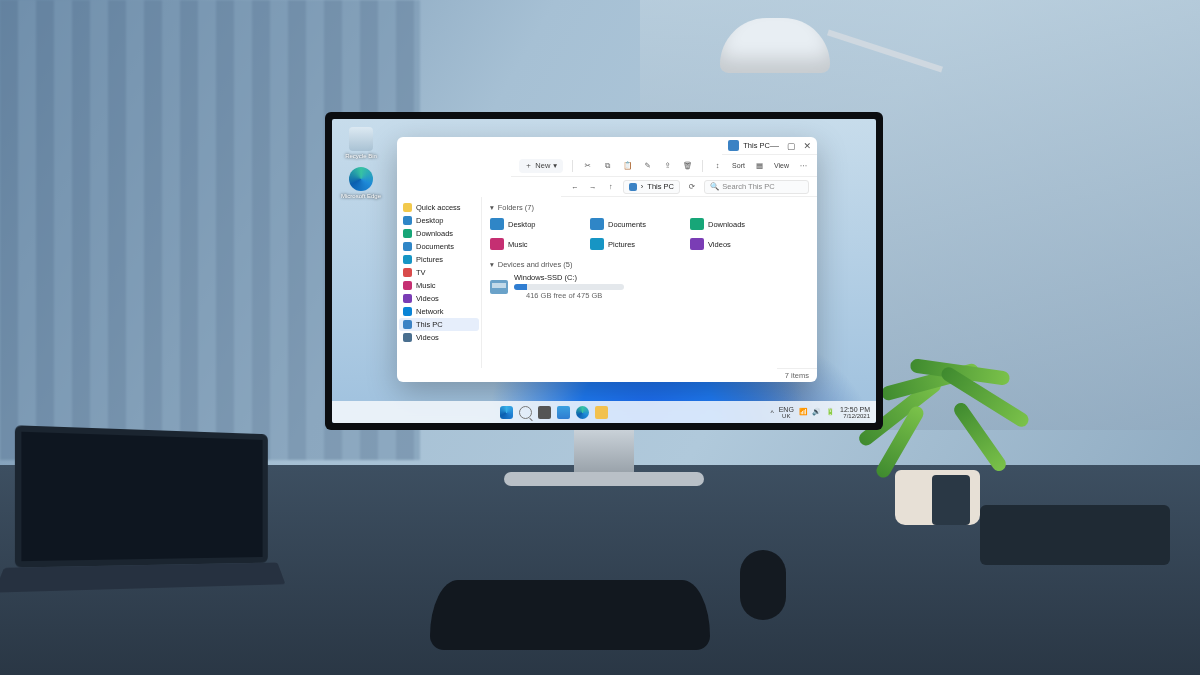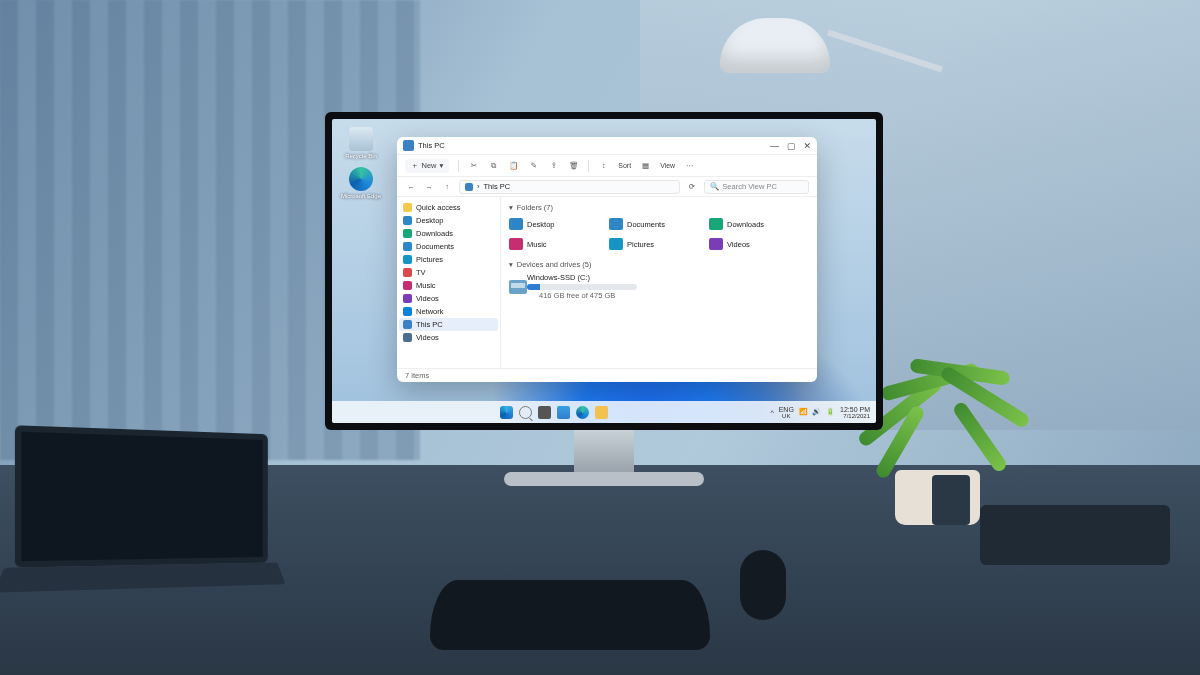--- a/index.html
+++ b/index.html
@@ -54,7 +54,7 @@
 
   
   .explorer{position:absolute;left:65px;top:18px;width:420px;height:245px;background:#fff;border-radius:6px;
-    box-shadow:0 10px 30px rgba(0,0,0,.25);display:flex;flex-direction:column;font-size:7.5px;color:#222;}
+    box-shadow:0 10px 30px rgba(0,0,0,.25);display:flex;flex-direction:column;font-size:7.5px;color:#222;align-items:flex-end;}
   .titlebar{height:18px;display:flex;align-items:center;justify-content:space-between;padding:0 6px;border-bottom:1px solid #eee;}
   .titlebar .t-left{display:flex;align-items:center;gap:4px;}
   .win-ctrl{display:flex;gap:8px;color:#555;font-size:9px;}

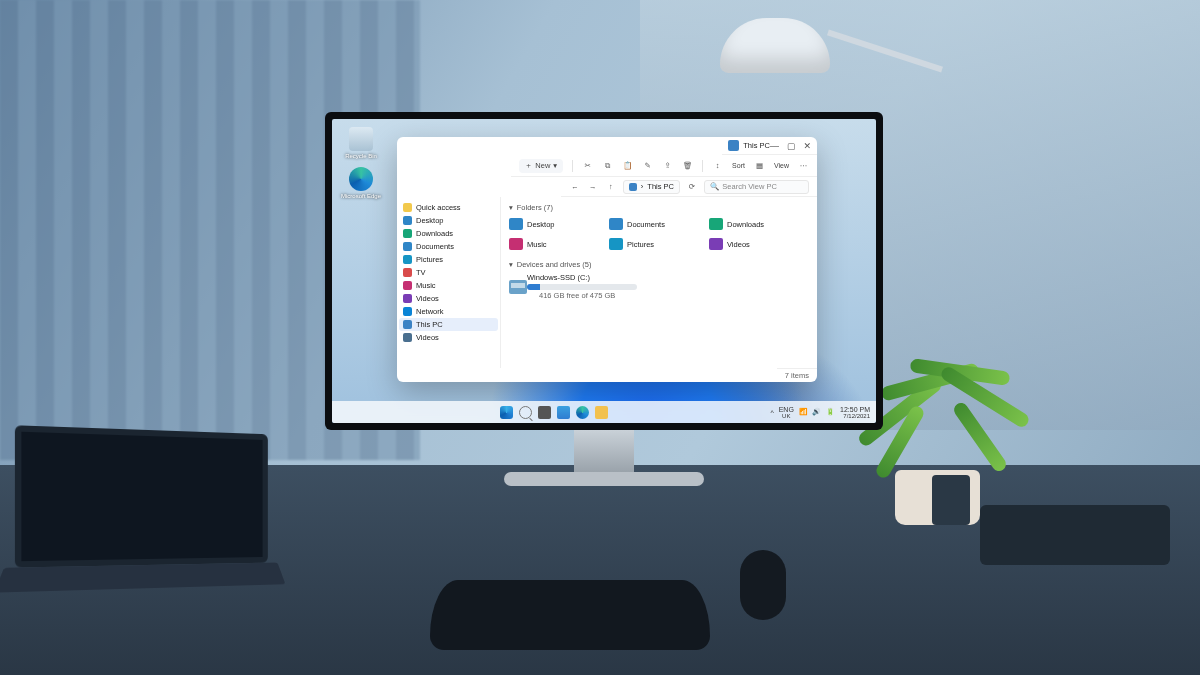--- a/index.html
+++ b/index.html
@@ -171,7 +171,7 @@
           <span class="navbtn">⟳</span>
           <div class="search">
             <span>🔍</span>
-            <span>Search View PC</span>
+            <span>Search This PC</span>
           </div>
         </div>
 

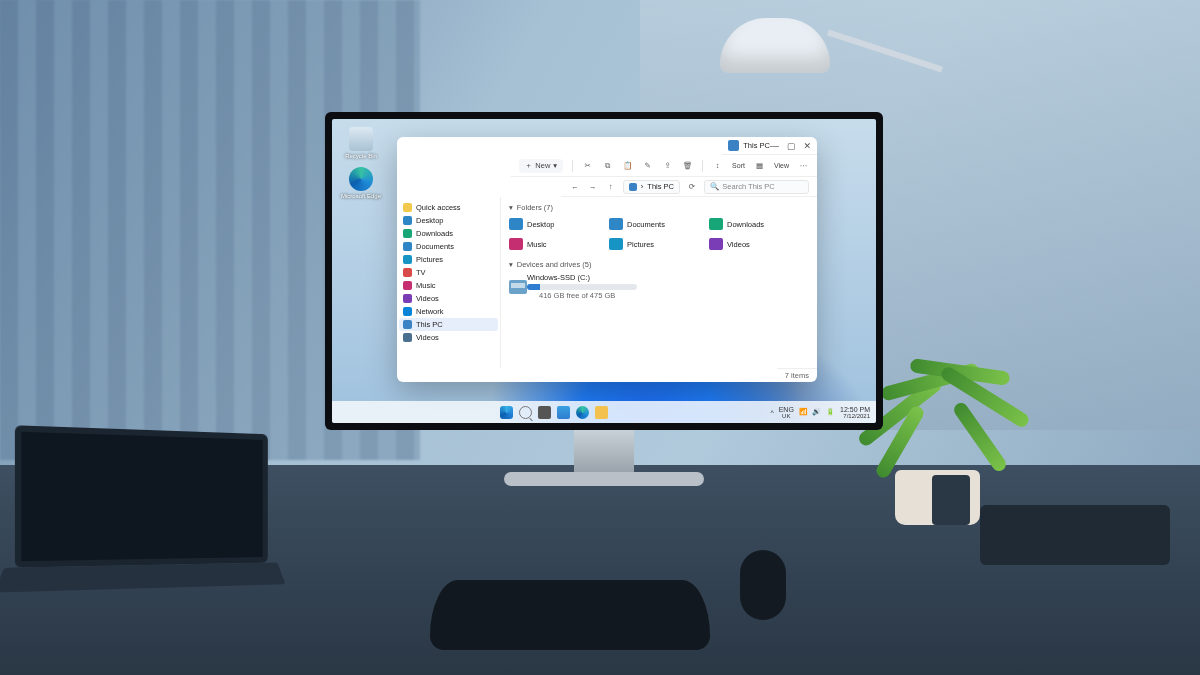--- a/index.html
+++ b/index.html
@@ -67,7 +67,7 @@
   .path{flex:1;display:flex;align-items:center;gap:4px;background:#fafbfc;border:1px solid #e6e6e6;height:14px;border-radius:3px;padding:0 5px;}
   .search{width:105px;display:flex;align-items:center;gap:3px;background:#fafbfc;border:1px solid #e6e6e6;height:14px;border-radius:3px;padding:0 5px;color:#888;}
   .body{flex:1;display:flex;min-height:0;}
-  .side{width:104px;border-right:1px solid #eee;padding:4px 2px;overflow:hidden;}
+  .side{width:85px;border-right:1px solid #eee;padding:4px 2px;overflow:hidden;}
   .side .item{display:flex;align-items:center;gap:4px;height:13px;padding:0 4px;border-radius:3px;white-space:nowrap;}
   .side .item.sel{background:#e6eefb;}
   .side .sic{width:9px;height:9px;border-radius:2px;flex:none;}

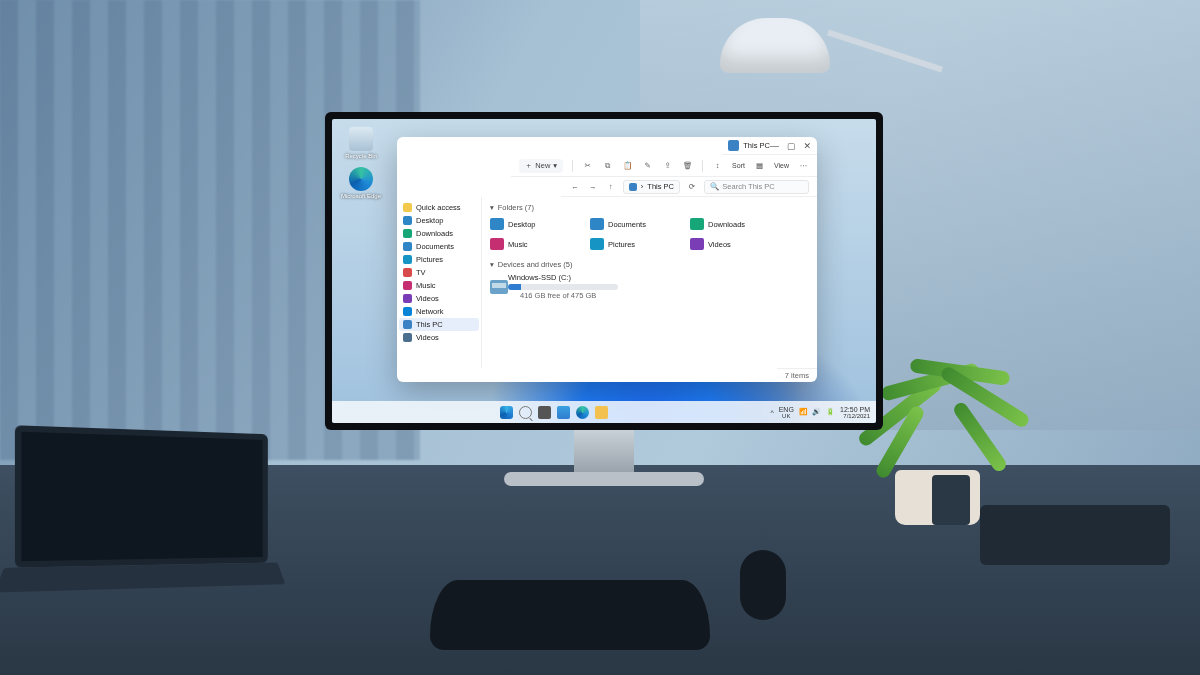--- a/index.html
+++ b/index.html
@@ -76,7 +76,7 @@
   .folders{display:flex;flex-wrap:wrap;gap:4px 14px;}
   .fitem{display:flex;align-items:center;gap:4px;width:86px;height:16px;}
   .fic{width:14px;height:12px;border-radius:2px;flex:none;}
-  .drive{display:flex;align-items:center;margin-top:4px;}
+  .drive{display:flex;align-items:center;gap:6px;margin-top:4px;}
   .drive .dic{width:18px;height:14px;background:#6aa2c9;border-radius:2px;position:relative;}
   .drive .dic::after{content:"";position:absolute;inset:3px 2px 6px 2px;background:#fff;opacity:.6;}
   .drive .dtext{line-height:1.2;}

